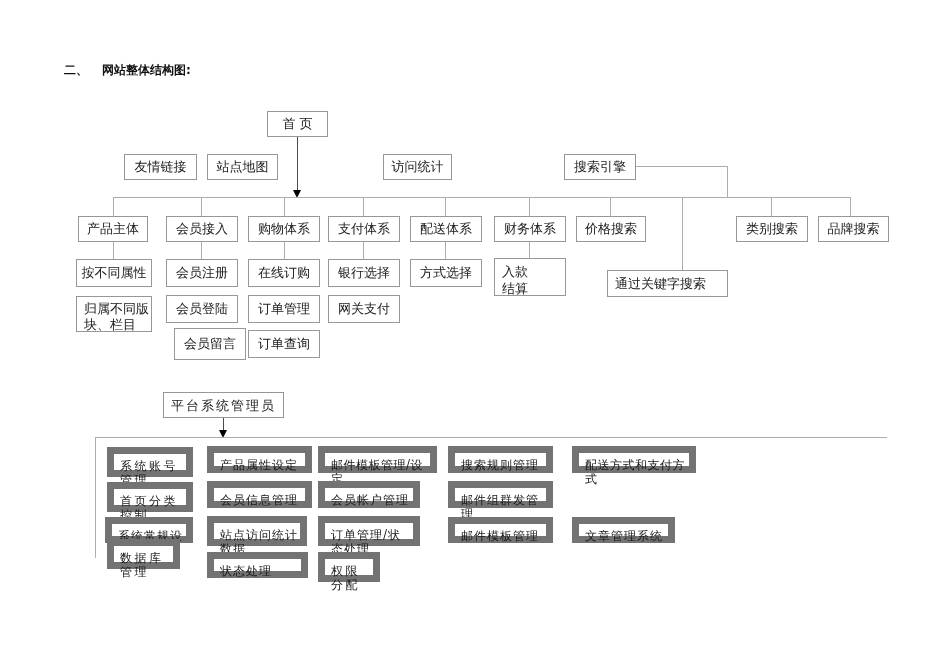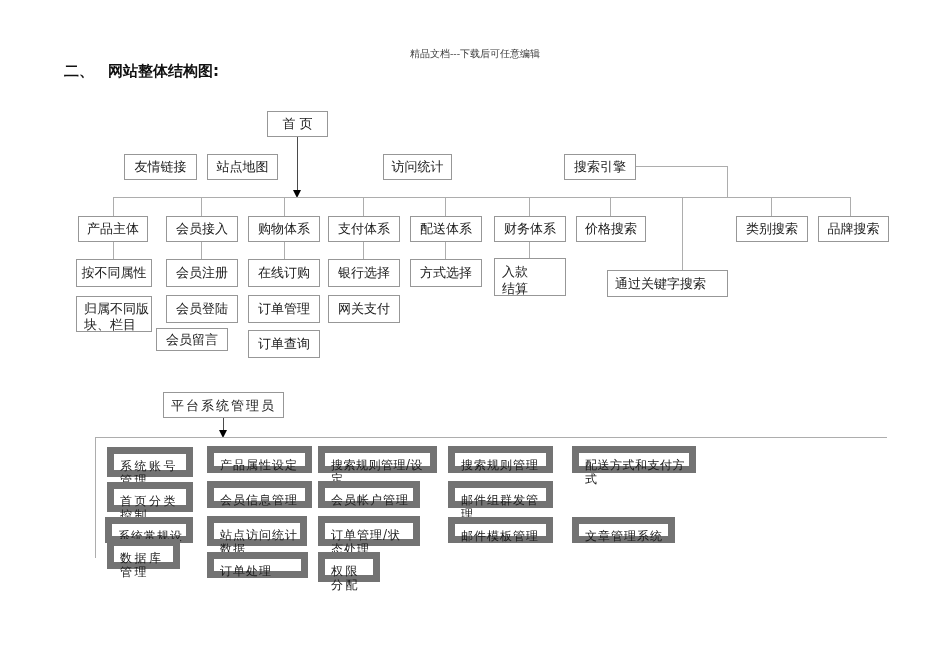--- a/index.html
+++ b/index.html
@@ -31,7 +31,6 @@
 
 <div id="page">
 
-  <div class="wm">精品文档---下载后可任意编辑</div>
 
   <div class="heading">
     <span class="idx">二、</span><span>网站整体结构图:</span>

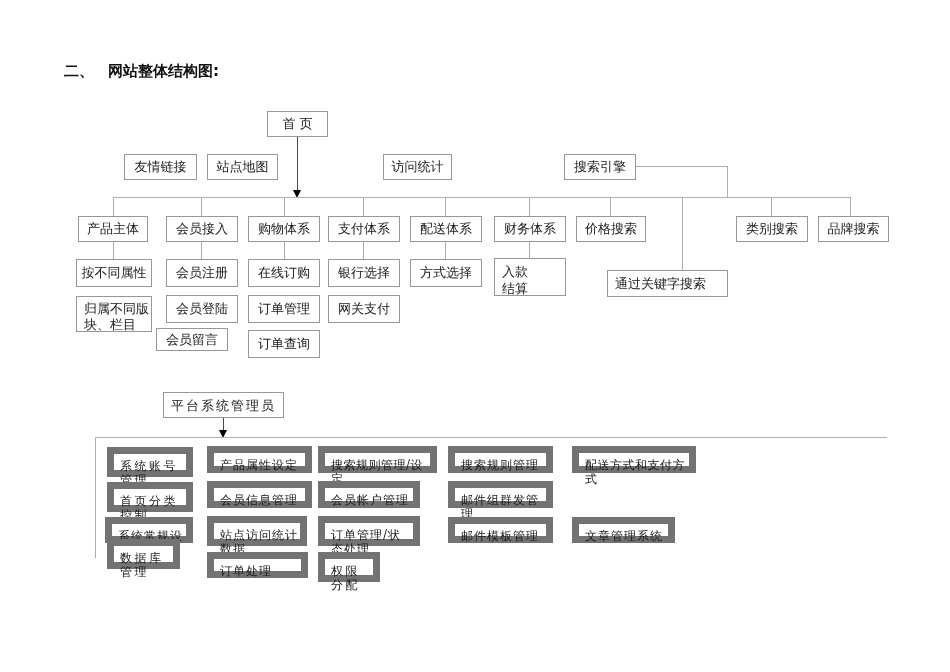--- a/index.html
+++ b/index.html
@@ -7,7 +7,7 @@
         font-family:"DejaVu Sans","Liberation Sans",sans-serif;color:#1a1a1a;}
   .wm{position:absolute;left:0;top:47px;width:100%;text-align:center;font-size:10px;color:#3a3a3a;
       font-family:"DejaVu Serif","Liberation Serif",serif;}
-  .heading{position:absolute;left:64px;top:62px;font-size:15px;font-weight:bold;color:#111;}
+  .heading{position:absolute;left:64px;top:62px;font-size:12px;font-weight:bold;color:#111;}
   .heading .idx{margin-right:14px;}
   
   .bx{position:absolute;box-sizing:border-box;border:1px solid #979797;background:#fff;

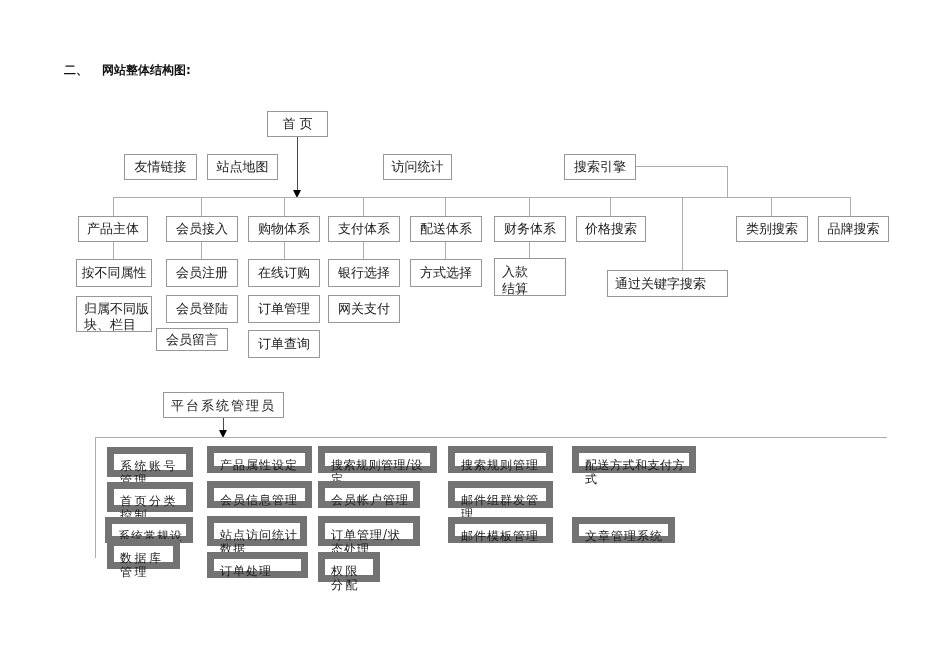--- a/index.html
+++ b/index.html
@@ -58,7 +58,7 @@
 
   <div class="bx" style="left:166px;top:259px;width:72px;height:28px">会员注册</div>
   <div class="bx" style="left:166px;top:295px;width:72px;height:28px">会员登陆</div>
-  <div class="bx" style="left:156px;top:328px;width:72px;height:23px">会员留言</div>
+  <div class="bx" style="left:174px;top:328px;width:72px;height:32px">会员留言</div>
 
   <div class="bx" style="left:248px;top:259px;width:72px;height:28px">在线订购</div>
   <div class="bx" style="left:248px;top:295px;width:72px;height:28px">订单管理</div>

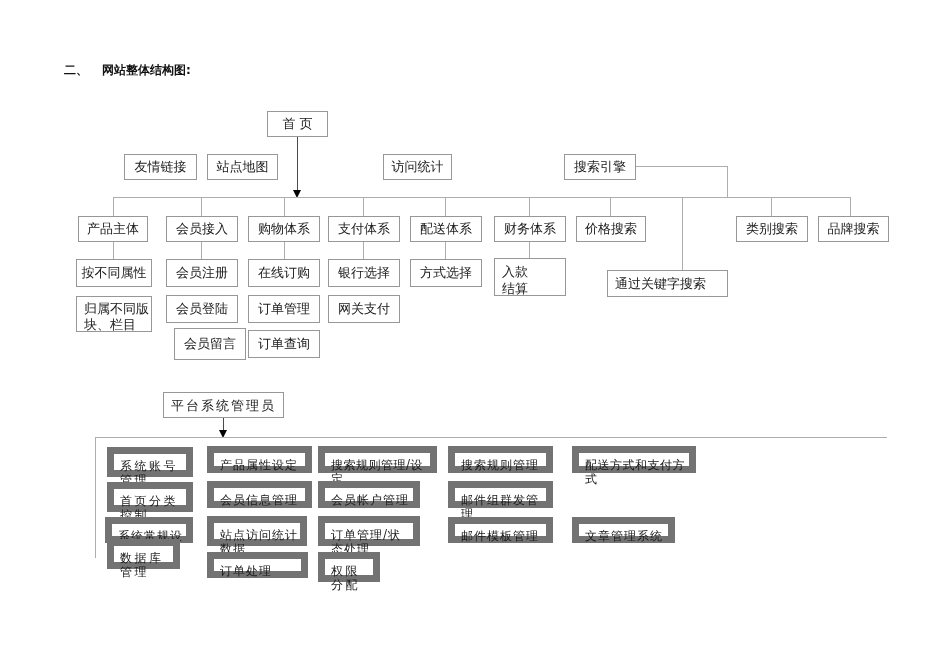--- a/index.html
+++ b/index.html
@@ -79,7 +79,7 @@
 
   <div class="bxl narrow" style="left:107px;top:447px;width:86px;height:30px">系统账号管理</div>
   <div class="bxl" style="left:207px;top:446px;width:105px;height:27px">产品属性设定</div>
-  <div class="bxl" style="left:318px;top:446px;width:119px;height:27px;letter-spacing:0.5px">搜索规则管理/设定</div>
+  <div class="bxl" style="left:318px;top:446px;width:119px;height:27px;letter-spacing:0.5px">邮件模板管理/设定</div>
   <div class="bxl" style="left:448px;top:446px;width:105px;height:27px">搜索规则管理</div>
   <div class="bxl" style="left:572px;top:446px;width:124px;height:27px;letter-spacing:0.5px">配送方式和支付方式</div>
 

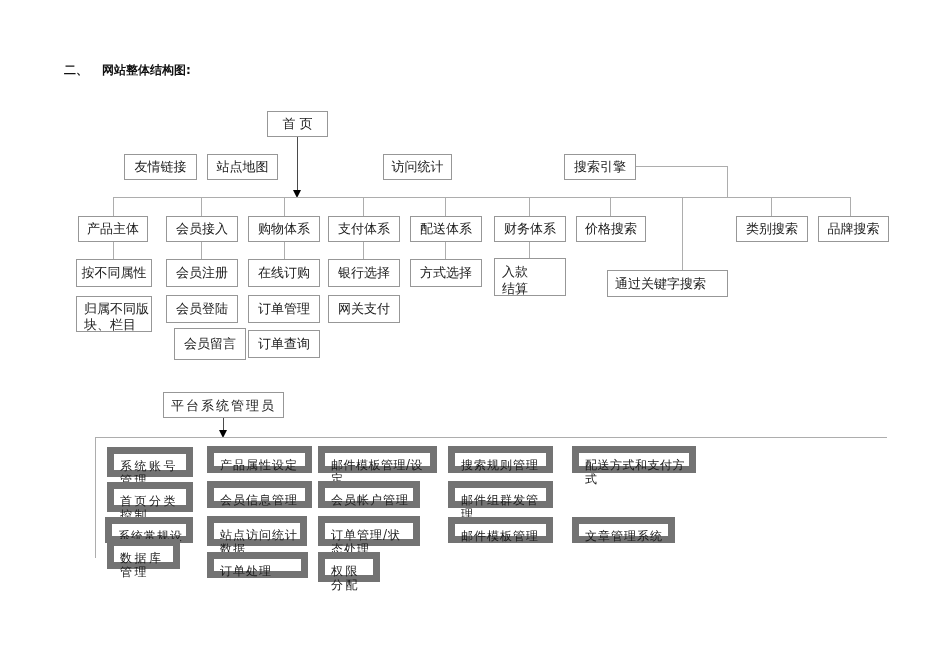--- a/index.html
+++ b/index.html
@@ -95,7 +95,7 @@
   <div class="bxl" style="left:572px;top:517px;width:103px;height:26px">文章管理系统</div>
 
   <div class="bxl narrow" style="left:107px;top:539px;width:73px;height:30px">数据库管理</div>
-  <div class="bxl" style="left:207px;top:552px;width:101px;height:26px">订单处理</div>
+  <div class="bxl" style="left:207px;top:552px;width:101px;height:26px">状态处理</div>
   <div class="bxl narrow" style="left:318px;top:552px;width:62px;height:30px">权限分配</div>
 
   <div class="lnd" style="left:297px;top:137px;width:1px;height:54px"></div>

